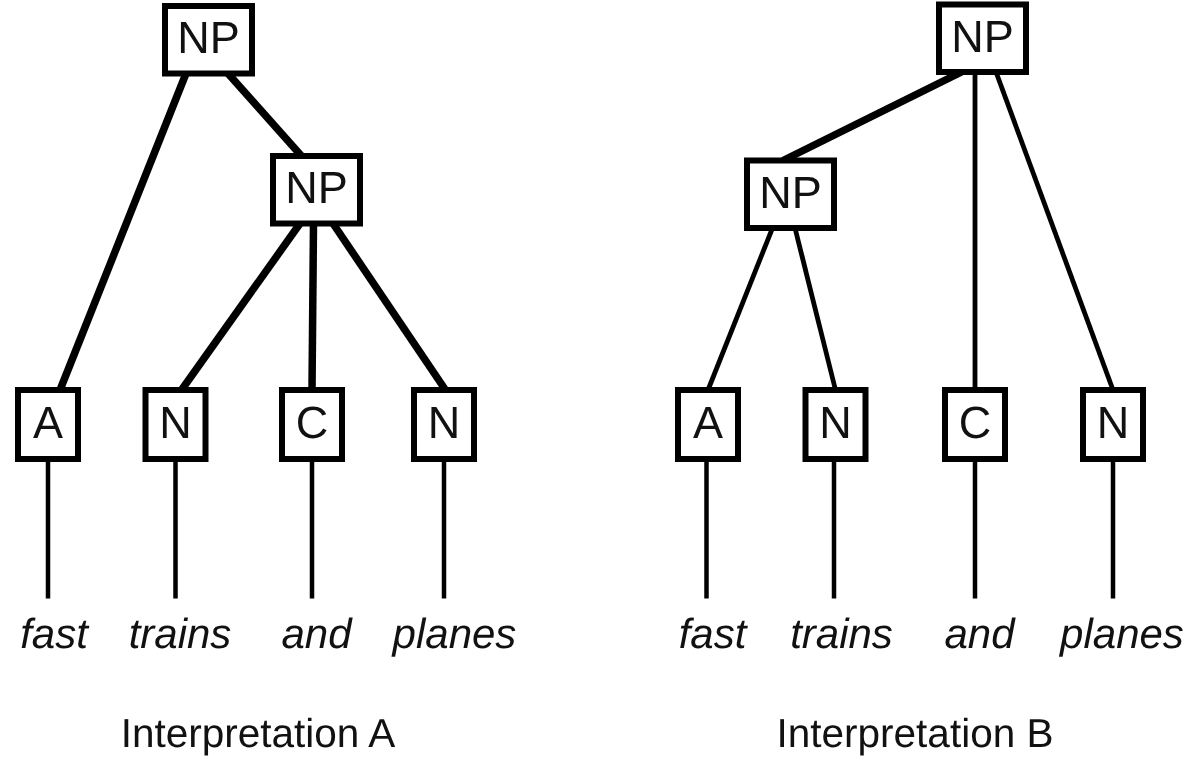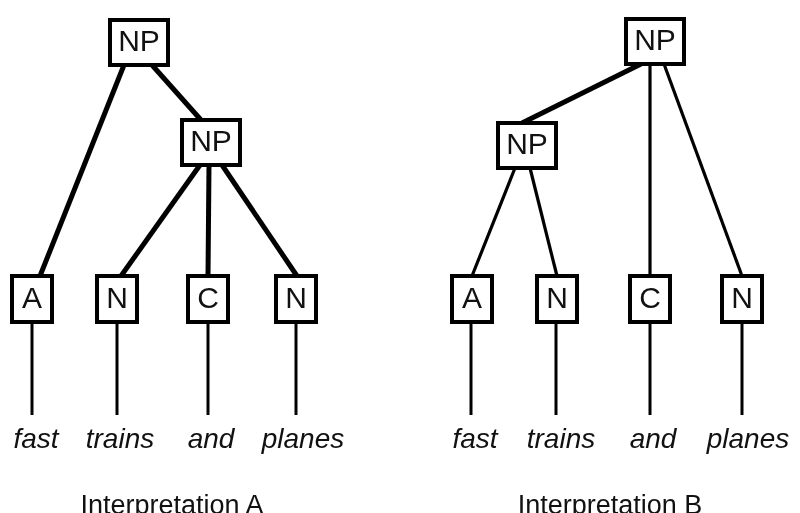--- a/index.html
+++ b/index.html
@@ -16,7 +16,7 @@
   }
   #diagram-root {
     position: absolute;
-    top: 16px;
+    top: 0;
     left: 0;
     width: 800px;
     height: 364px;

